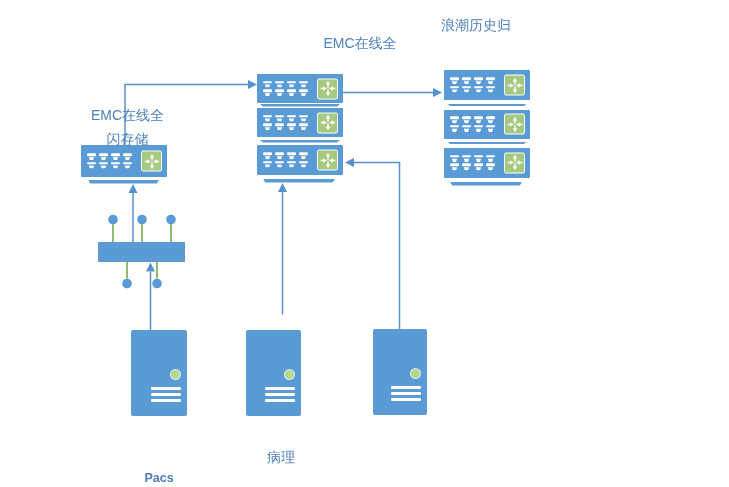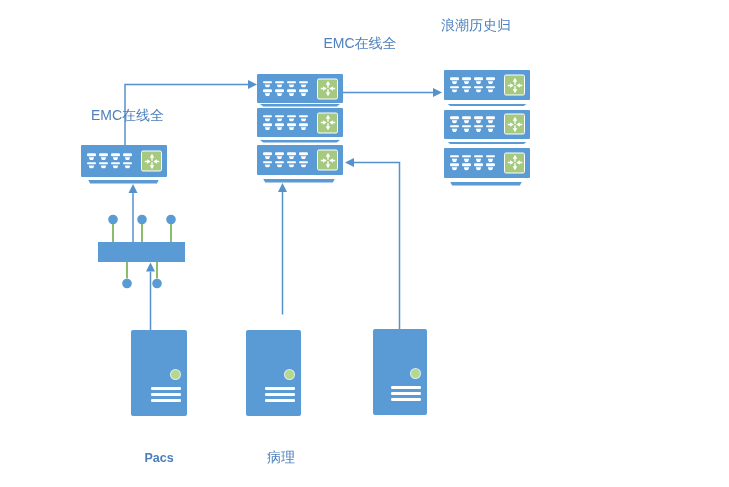--- a/index.html
+++ b/index.html
@@ -330,6 +330,7 @@
 
   <div class="lbl" style="left:70px;top:100px;width:115px">
     <div>EMC在线全</div>
+    <div>闪存储</div>
   </div>
 
   <div class="lbl" style="left:300px;top:28px;width:120px">

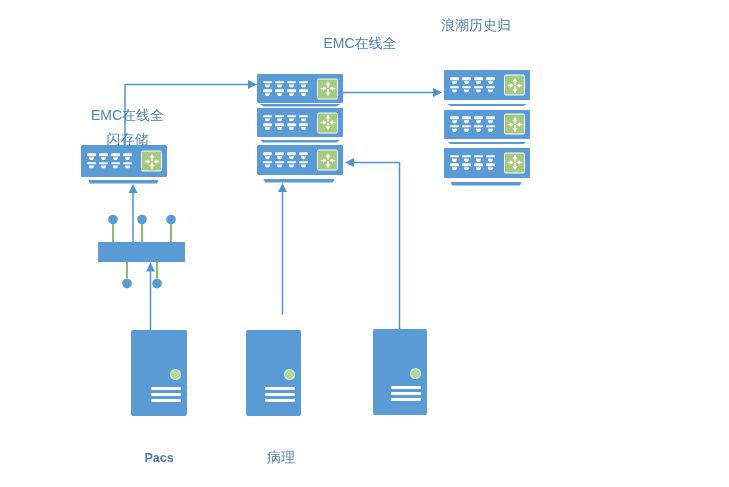--- a/index.html
+++ b/index.html
@@ -341,7 +341,7 @@
     <div>浪潮历史归</div>
   </div>
 
-  <div class="lbl lbl-latin" style="left:119px;top:444px;width:80px">
+  <div class="lbl lbl-latin" style="left:119px;top:464px;width:80px">
     <div>Pacs</div>
   </div>
 

